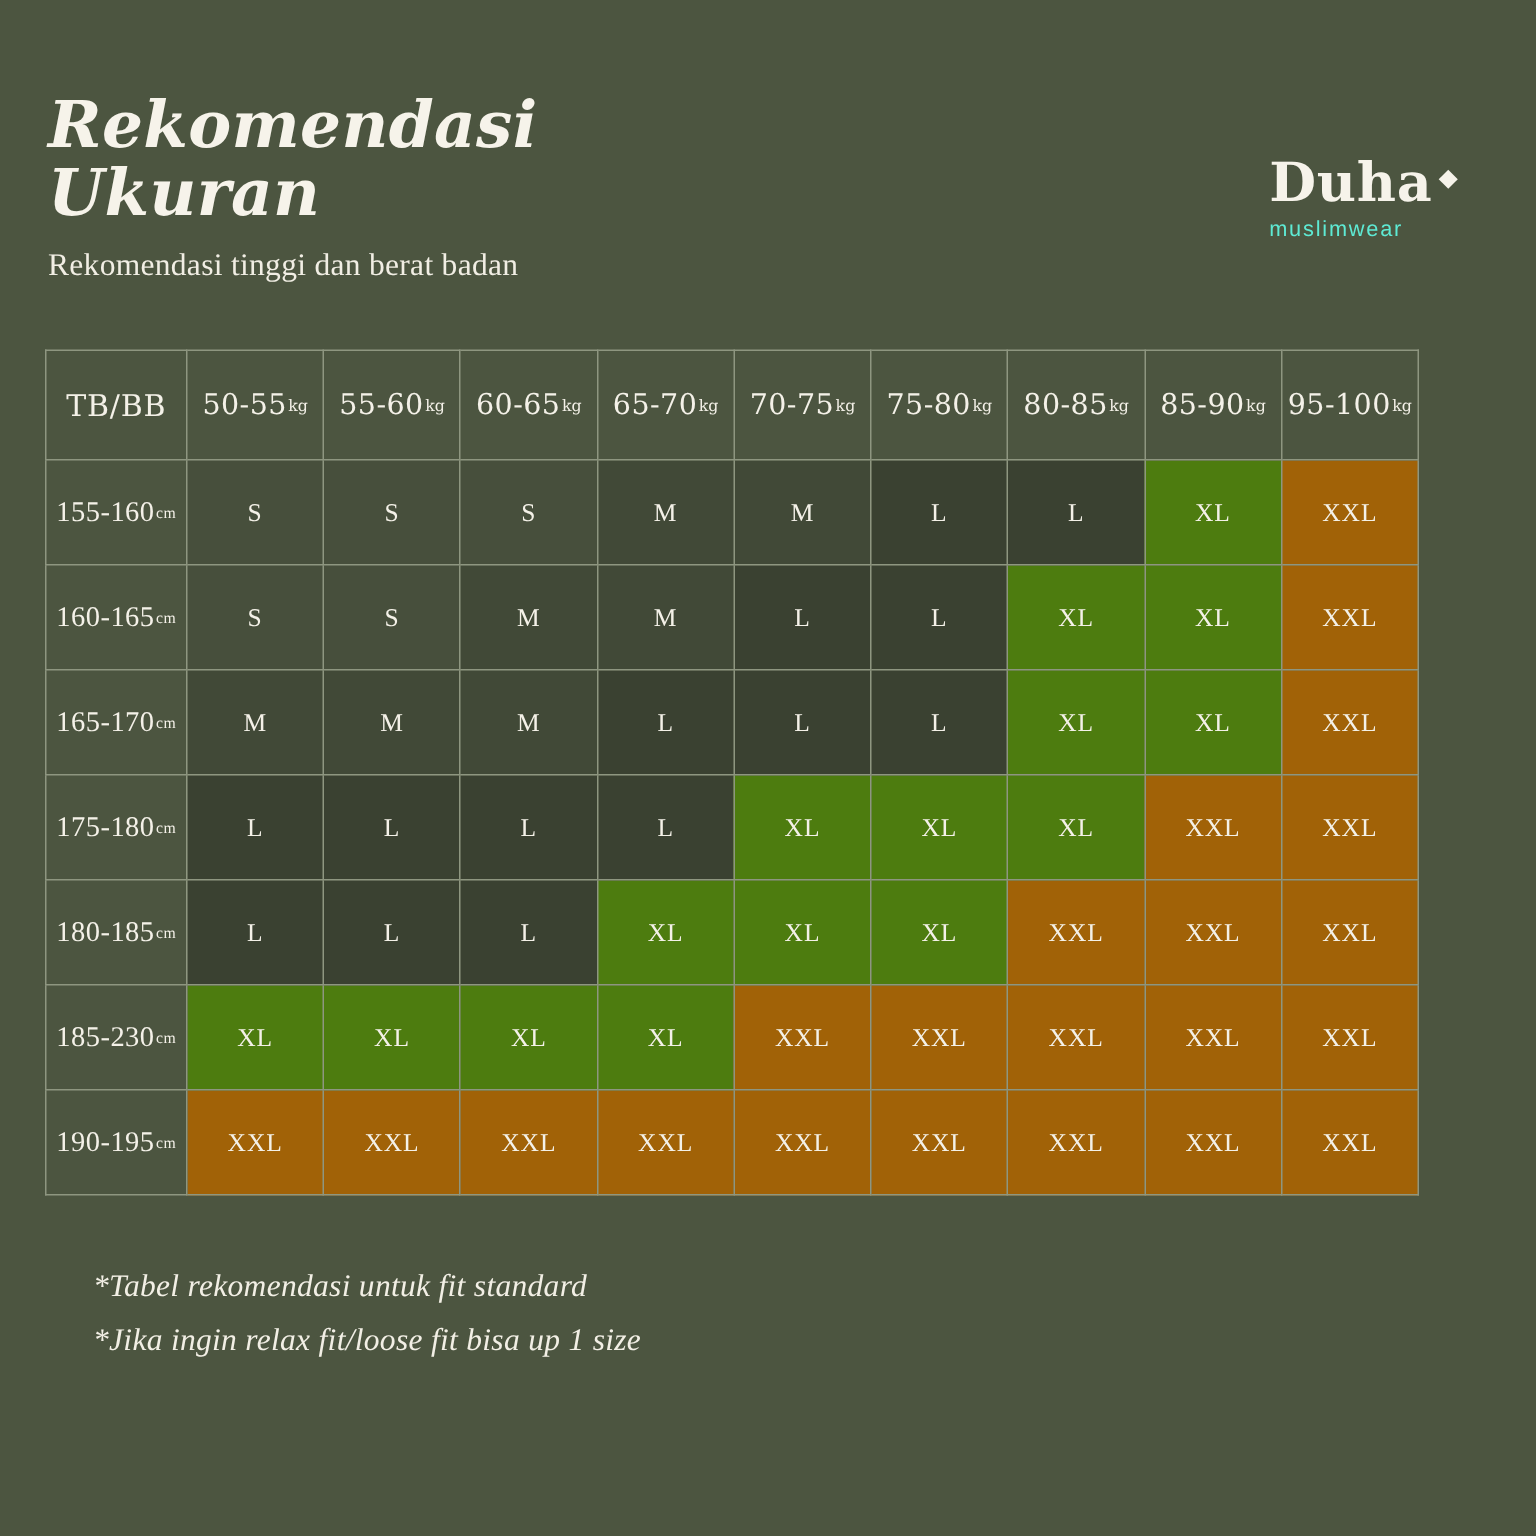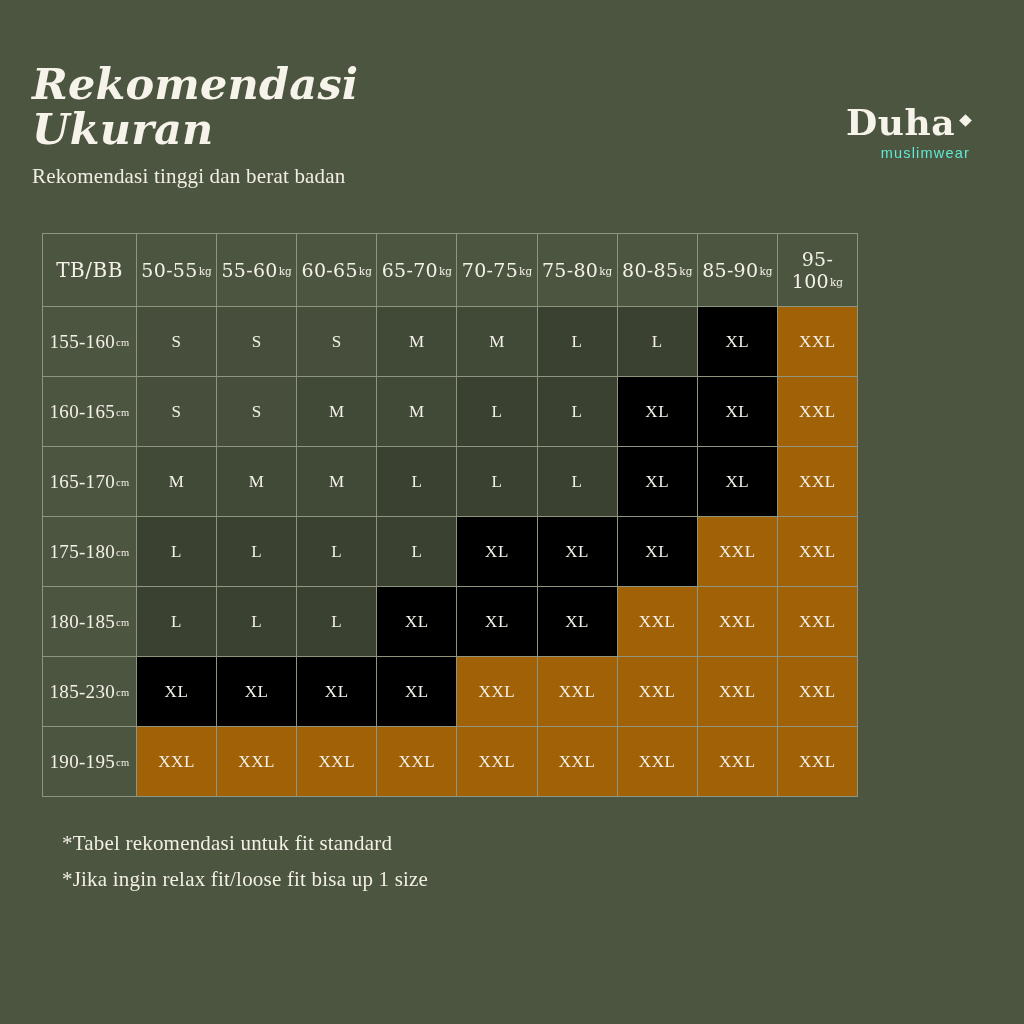--- a/index.html
+++ b/index.html
@@ -48,7 +48,6 @@
     color: #f1eee4;
   }
   .brand {
-    text-align: right;
     padding-top: 42px;
     padding-right: 22px;
   }

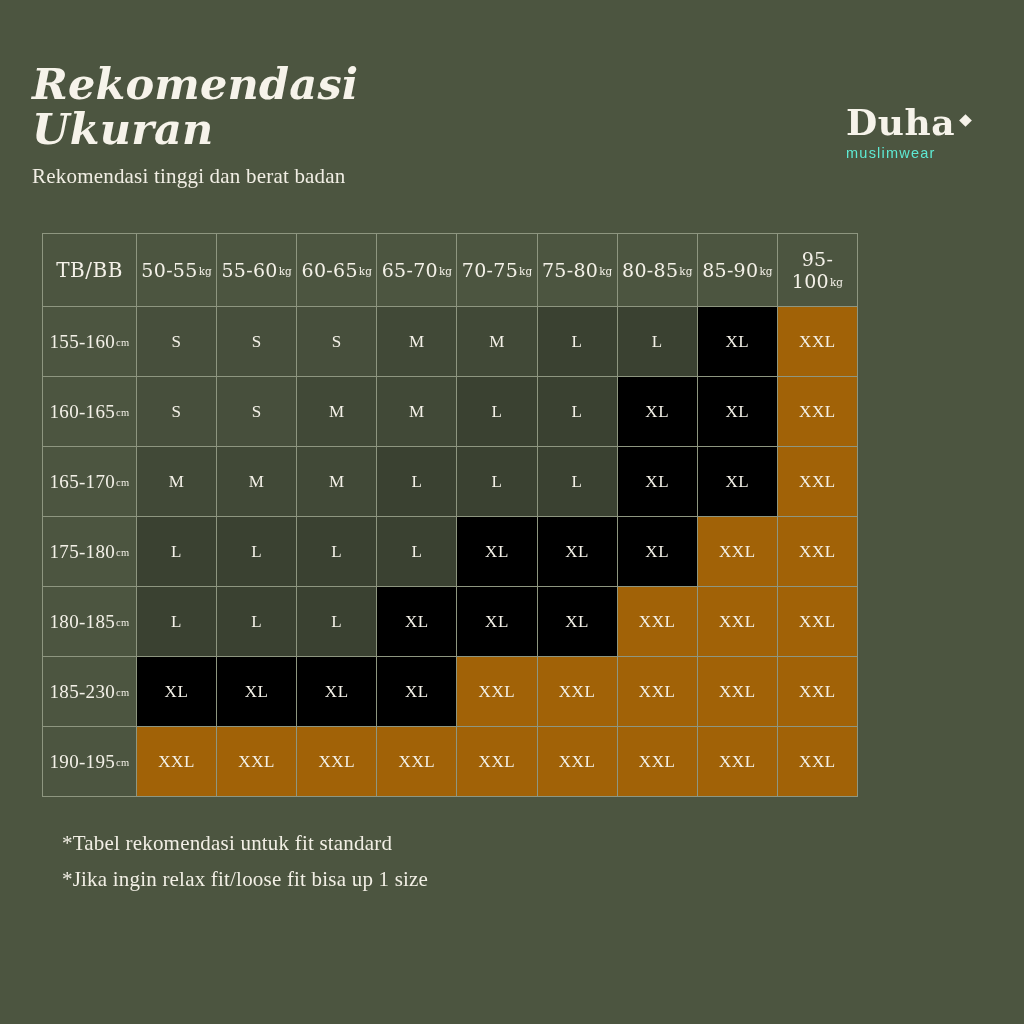--- a/index.html
+++ b/index.html
@@ -81,9 +81,8 @@
   table.size-table {
     margin-top: 44px;
     border-collapse: collapse;
-    width: 816px;
+    width: 916px;
     table-layout: fixed;
-    margin-left: 12px;
   }
   table.size-table td, table.size-table th {
     border: 1px solid #8e9680;

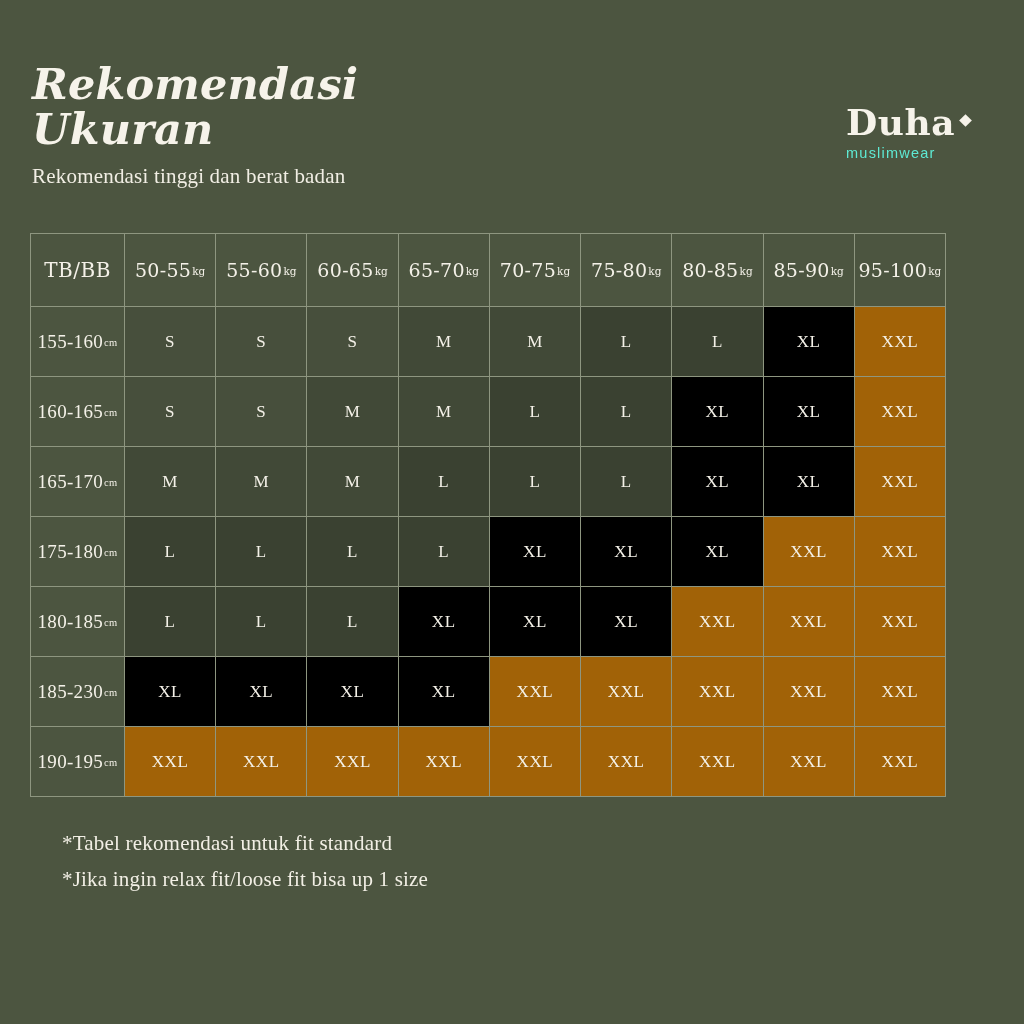--- a/index.html
+++ b/index.html
@@ -131,7 +131,7 @@
   .sz-S   { background: #474f3c; }
   .sz-M   { background: #414937; }
   .sz-L   { background: #3a4131; }
-  .sz-XL  { background: #000000; }
+  .sz-XL  { background: #4d7c0f; }
   .sz-XXL { background: #a16207; }
   
   .notes {

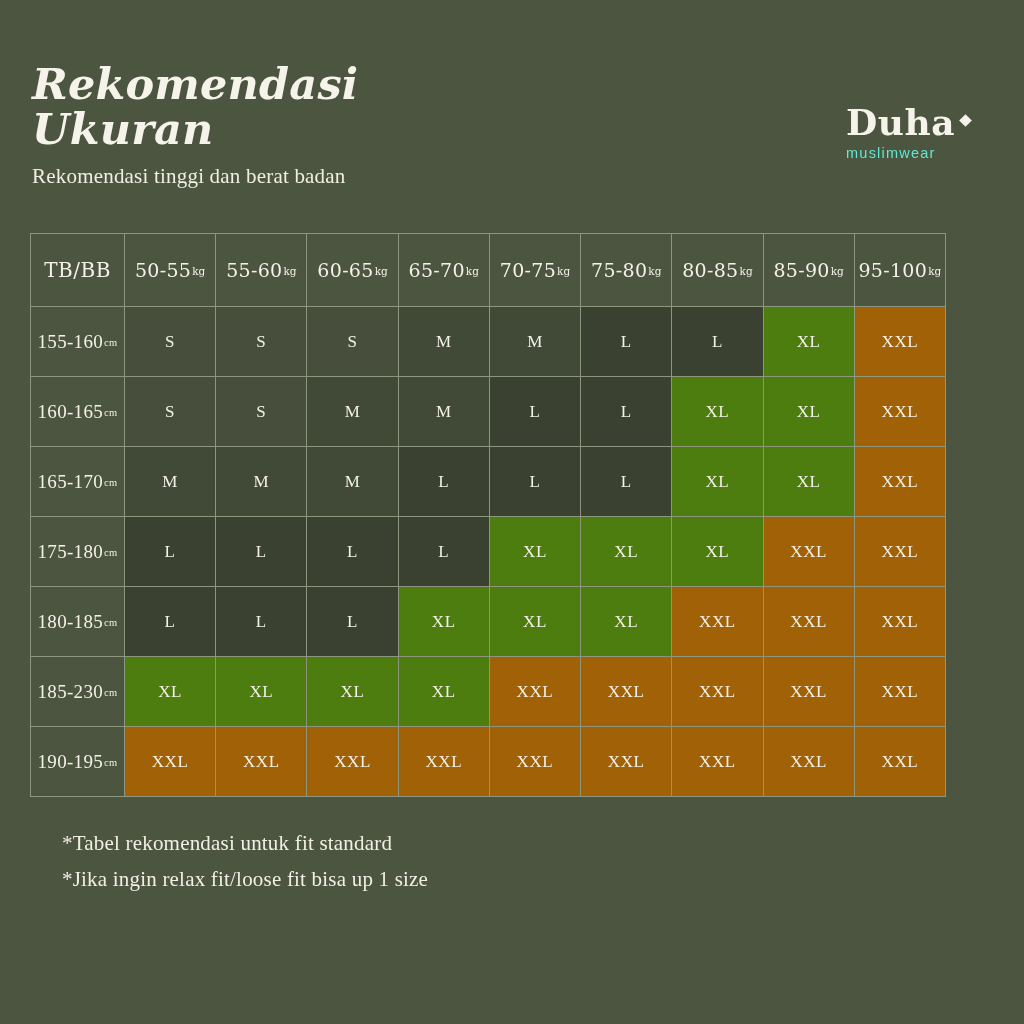--- a/index.html
+++ b/index.html
@@ -135,8 +135,9 @@
   .sz-XXL { background: #a16207; }
   
   .notes {
-    margin-top: 34px;
+    margin-top: 48px;
     padding-left: 32px;
+    font-style: italic;
   }
   .note {
     font-family: "Liberation Serif", serif;

